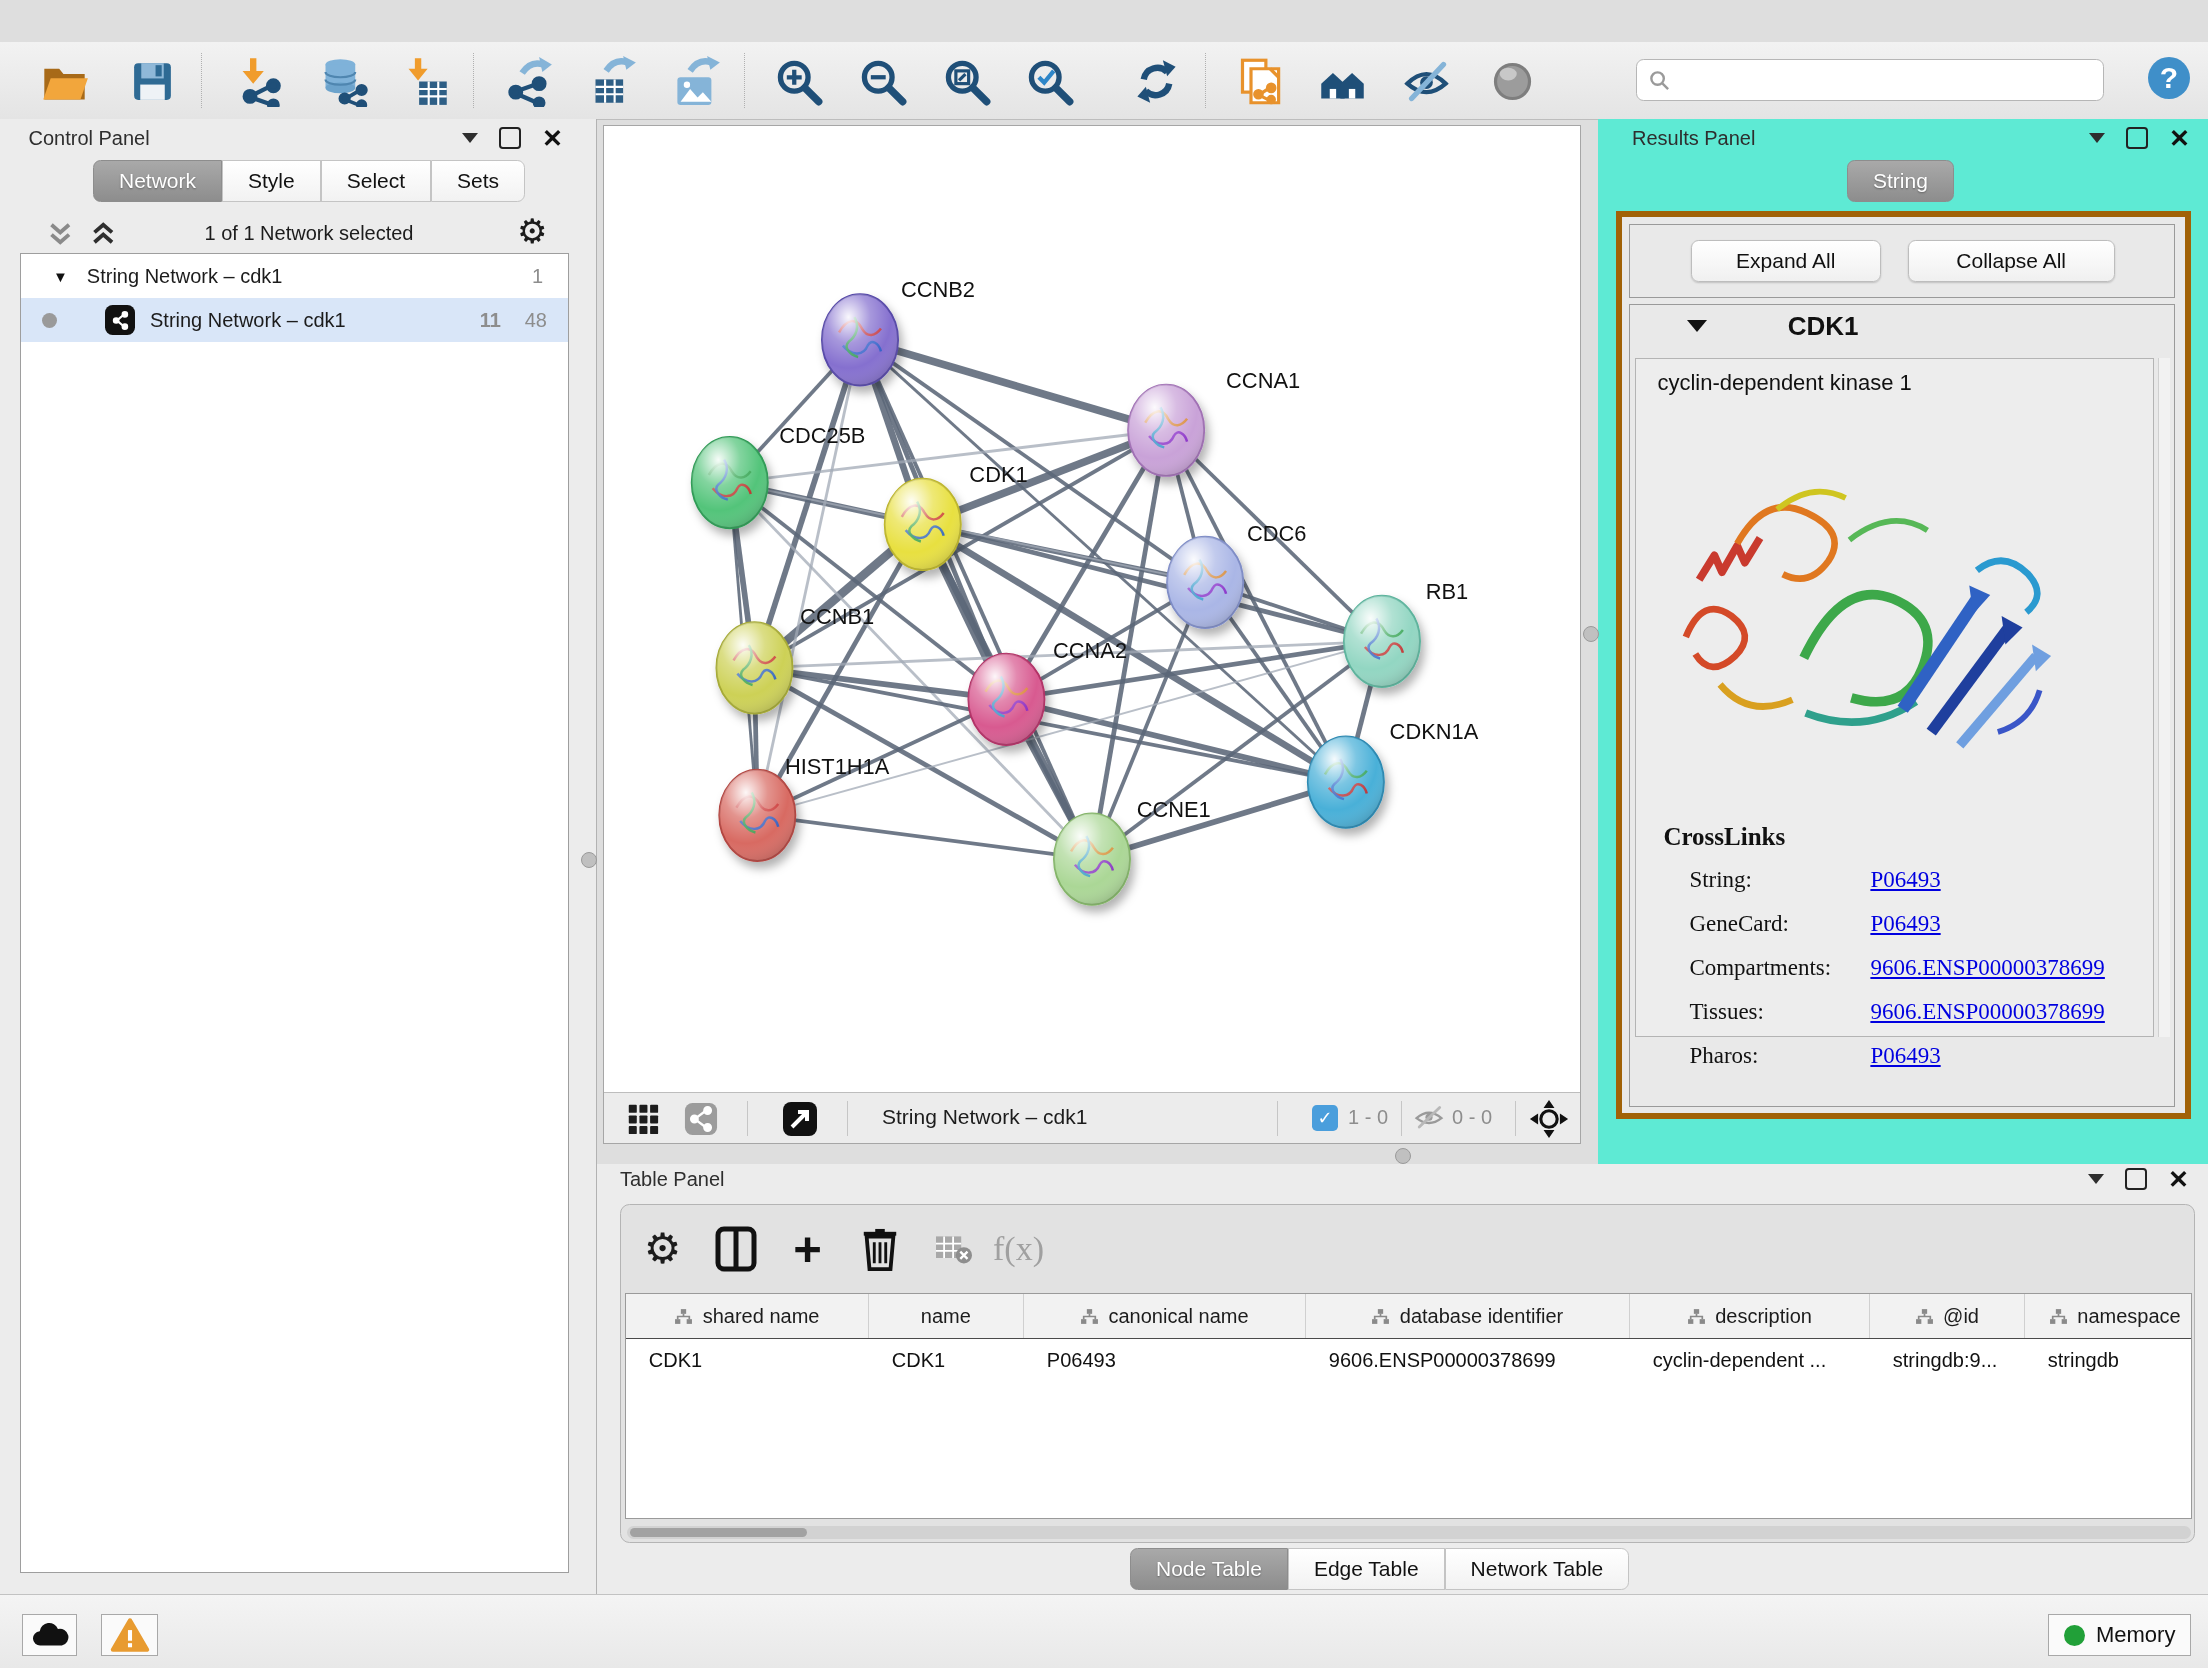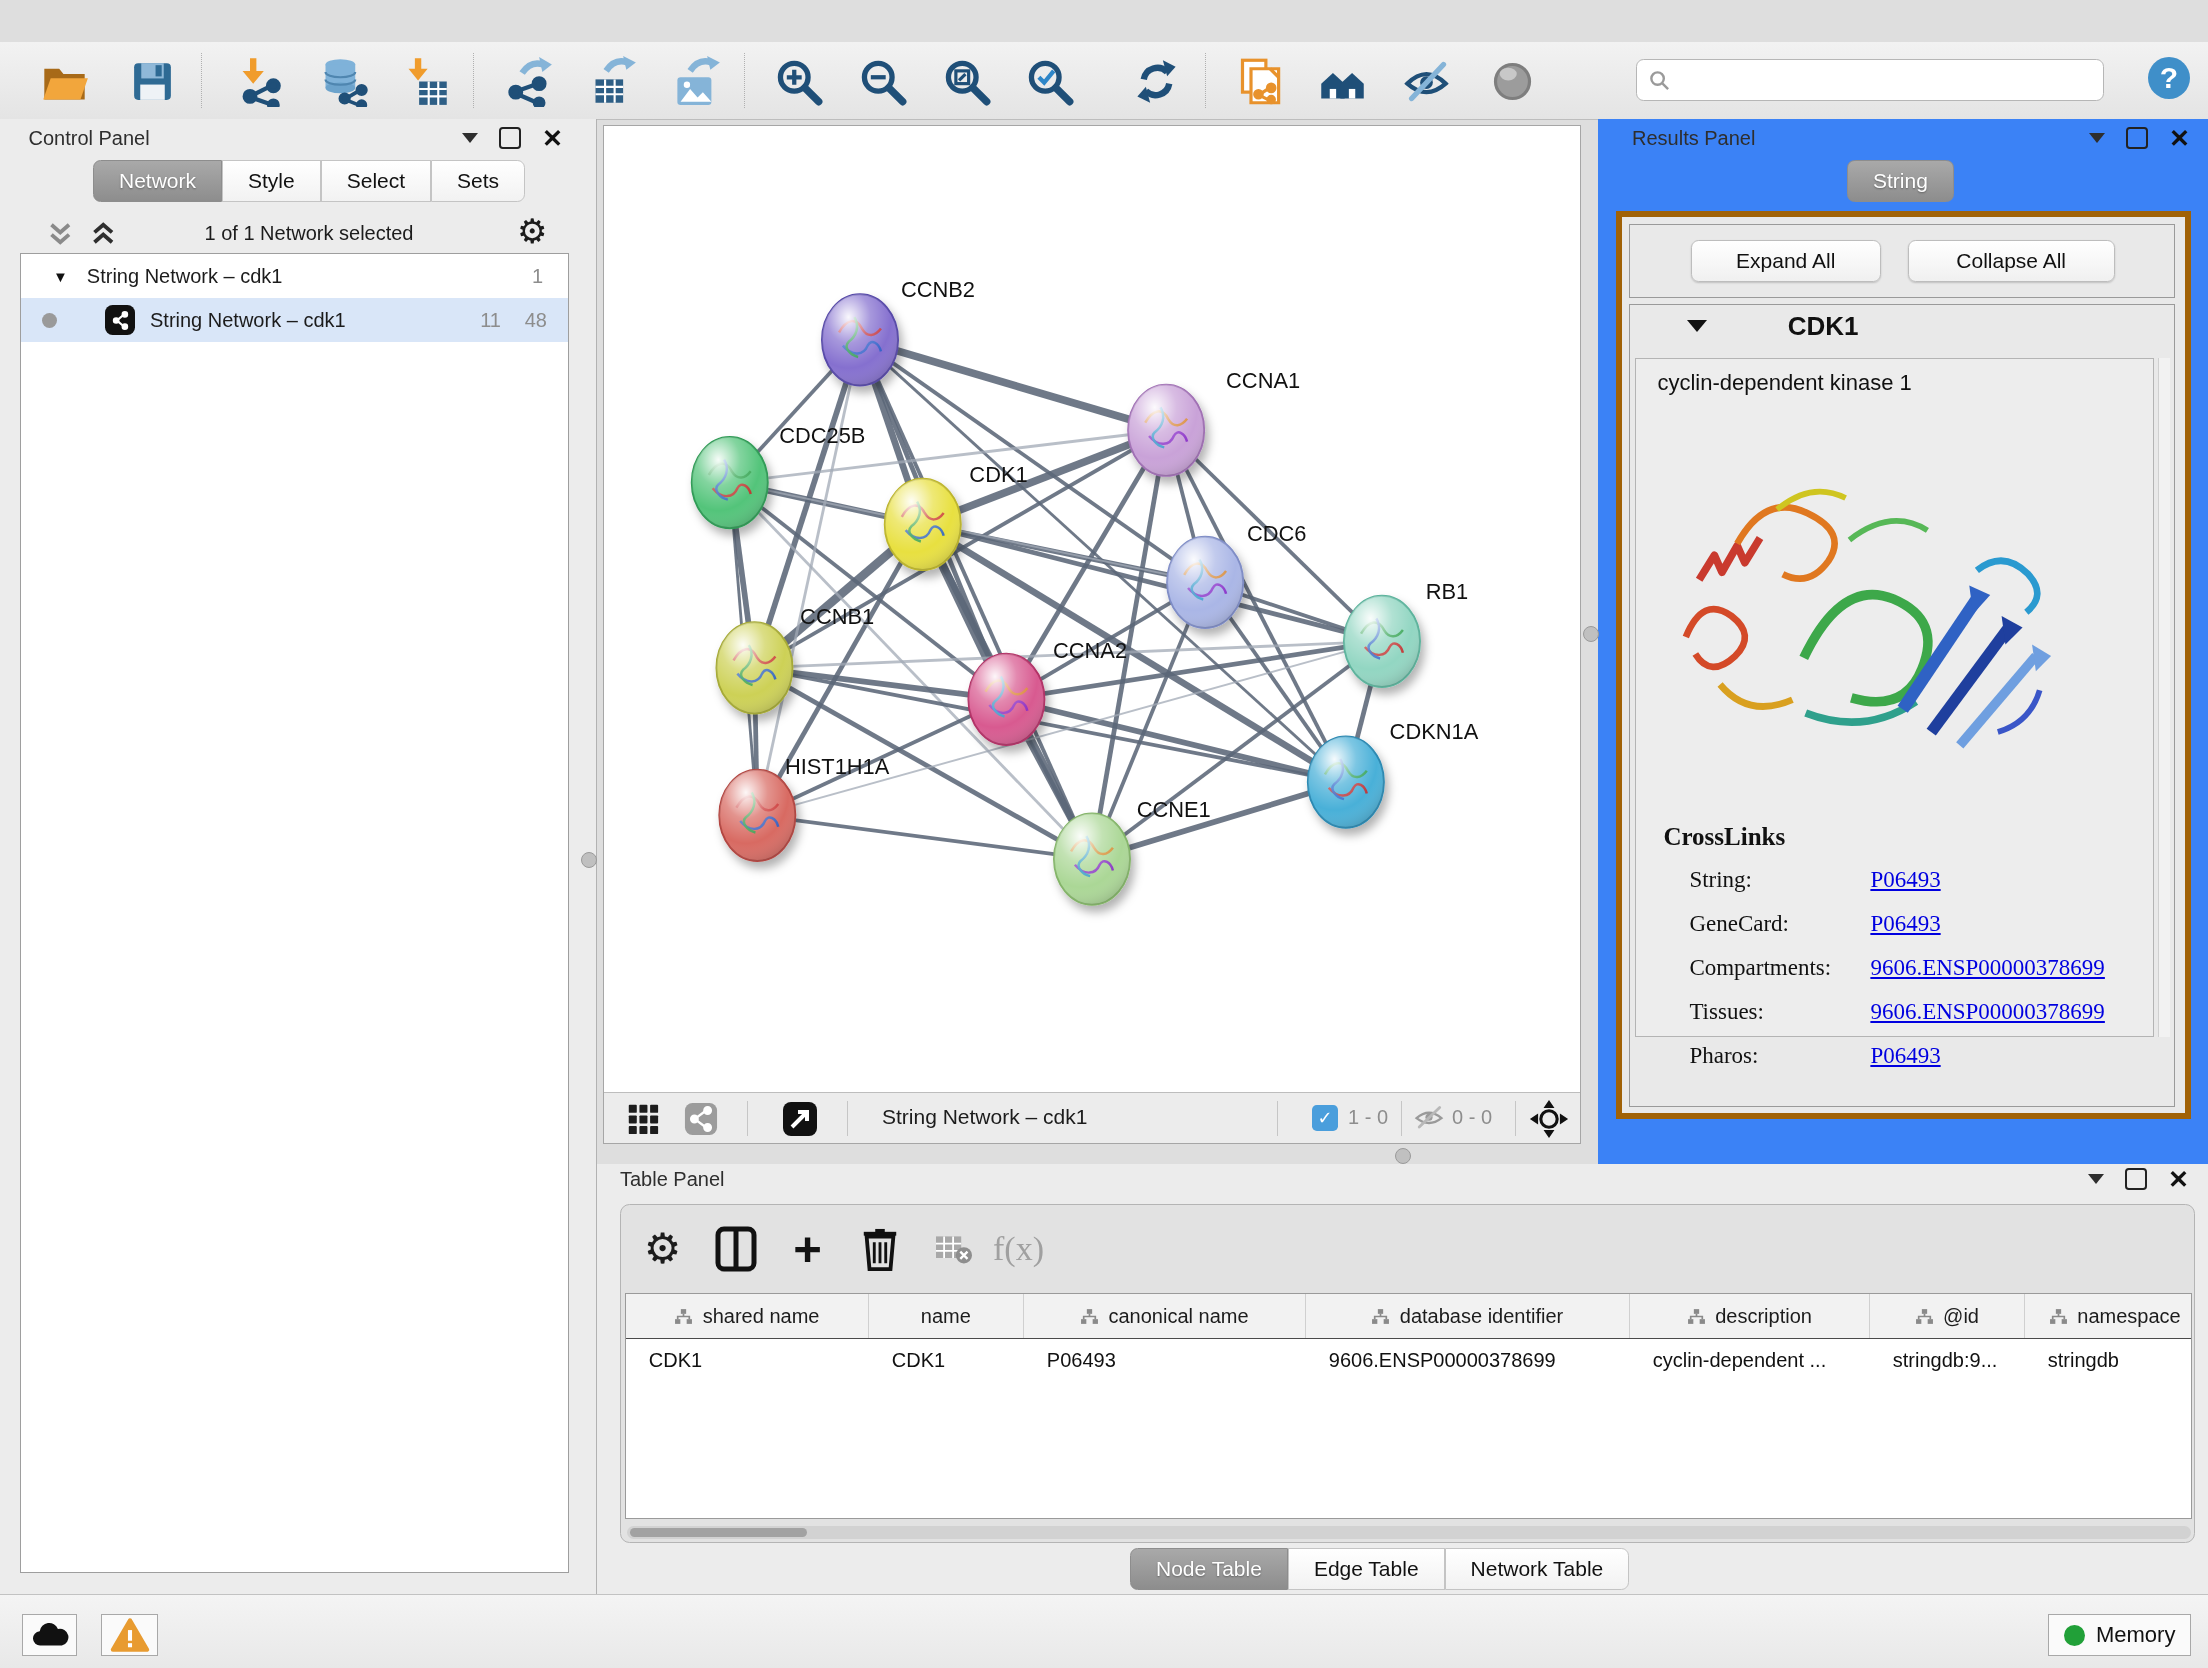--- a/index.html
+++ b/index.html
@@ -39,7 +39,7 @@
   .nt-sep{position:absolute;top:7.6px;height:35px;width:0;border-left:1px solid #c6c6c6;}
   .gray-num{color:#8d8d8d;font-size:20px;}
   
-  #results-panel{left:1598px;top:119px;width:611px;height:1045px;background:#3b82f6;}
+  #results-panel{left:1598px;top:119px;width:611px;height:1045px;background:#5eead4;}
   #rp-outer{position:absolute;left:18px;top:92px;width:563px;height:896px;border:6px solid #a16207;background:#e9e9e9;}
   .rp-box{position:absolute;left:6.7px;width:546px;border:1.9px solid #9a9a9a;background:#e9e9e9;box-sizing:border-box;}
   .rp-btn{height:40px;background:linear-gradient(#ffffff,#f0f0f0);border:1px solid #bdbdbd;border-radius:7.6px;font-size:21px;color:#111;display:flex;align-items:center;justify-content:center;box-shadow:0 1px 1.9px rgba(0,0,0,.18);}

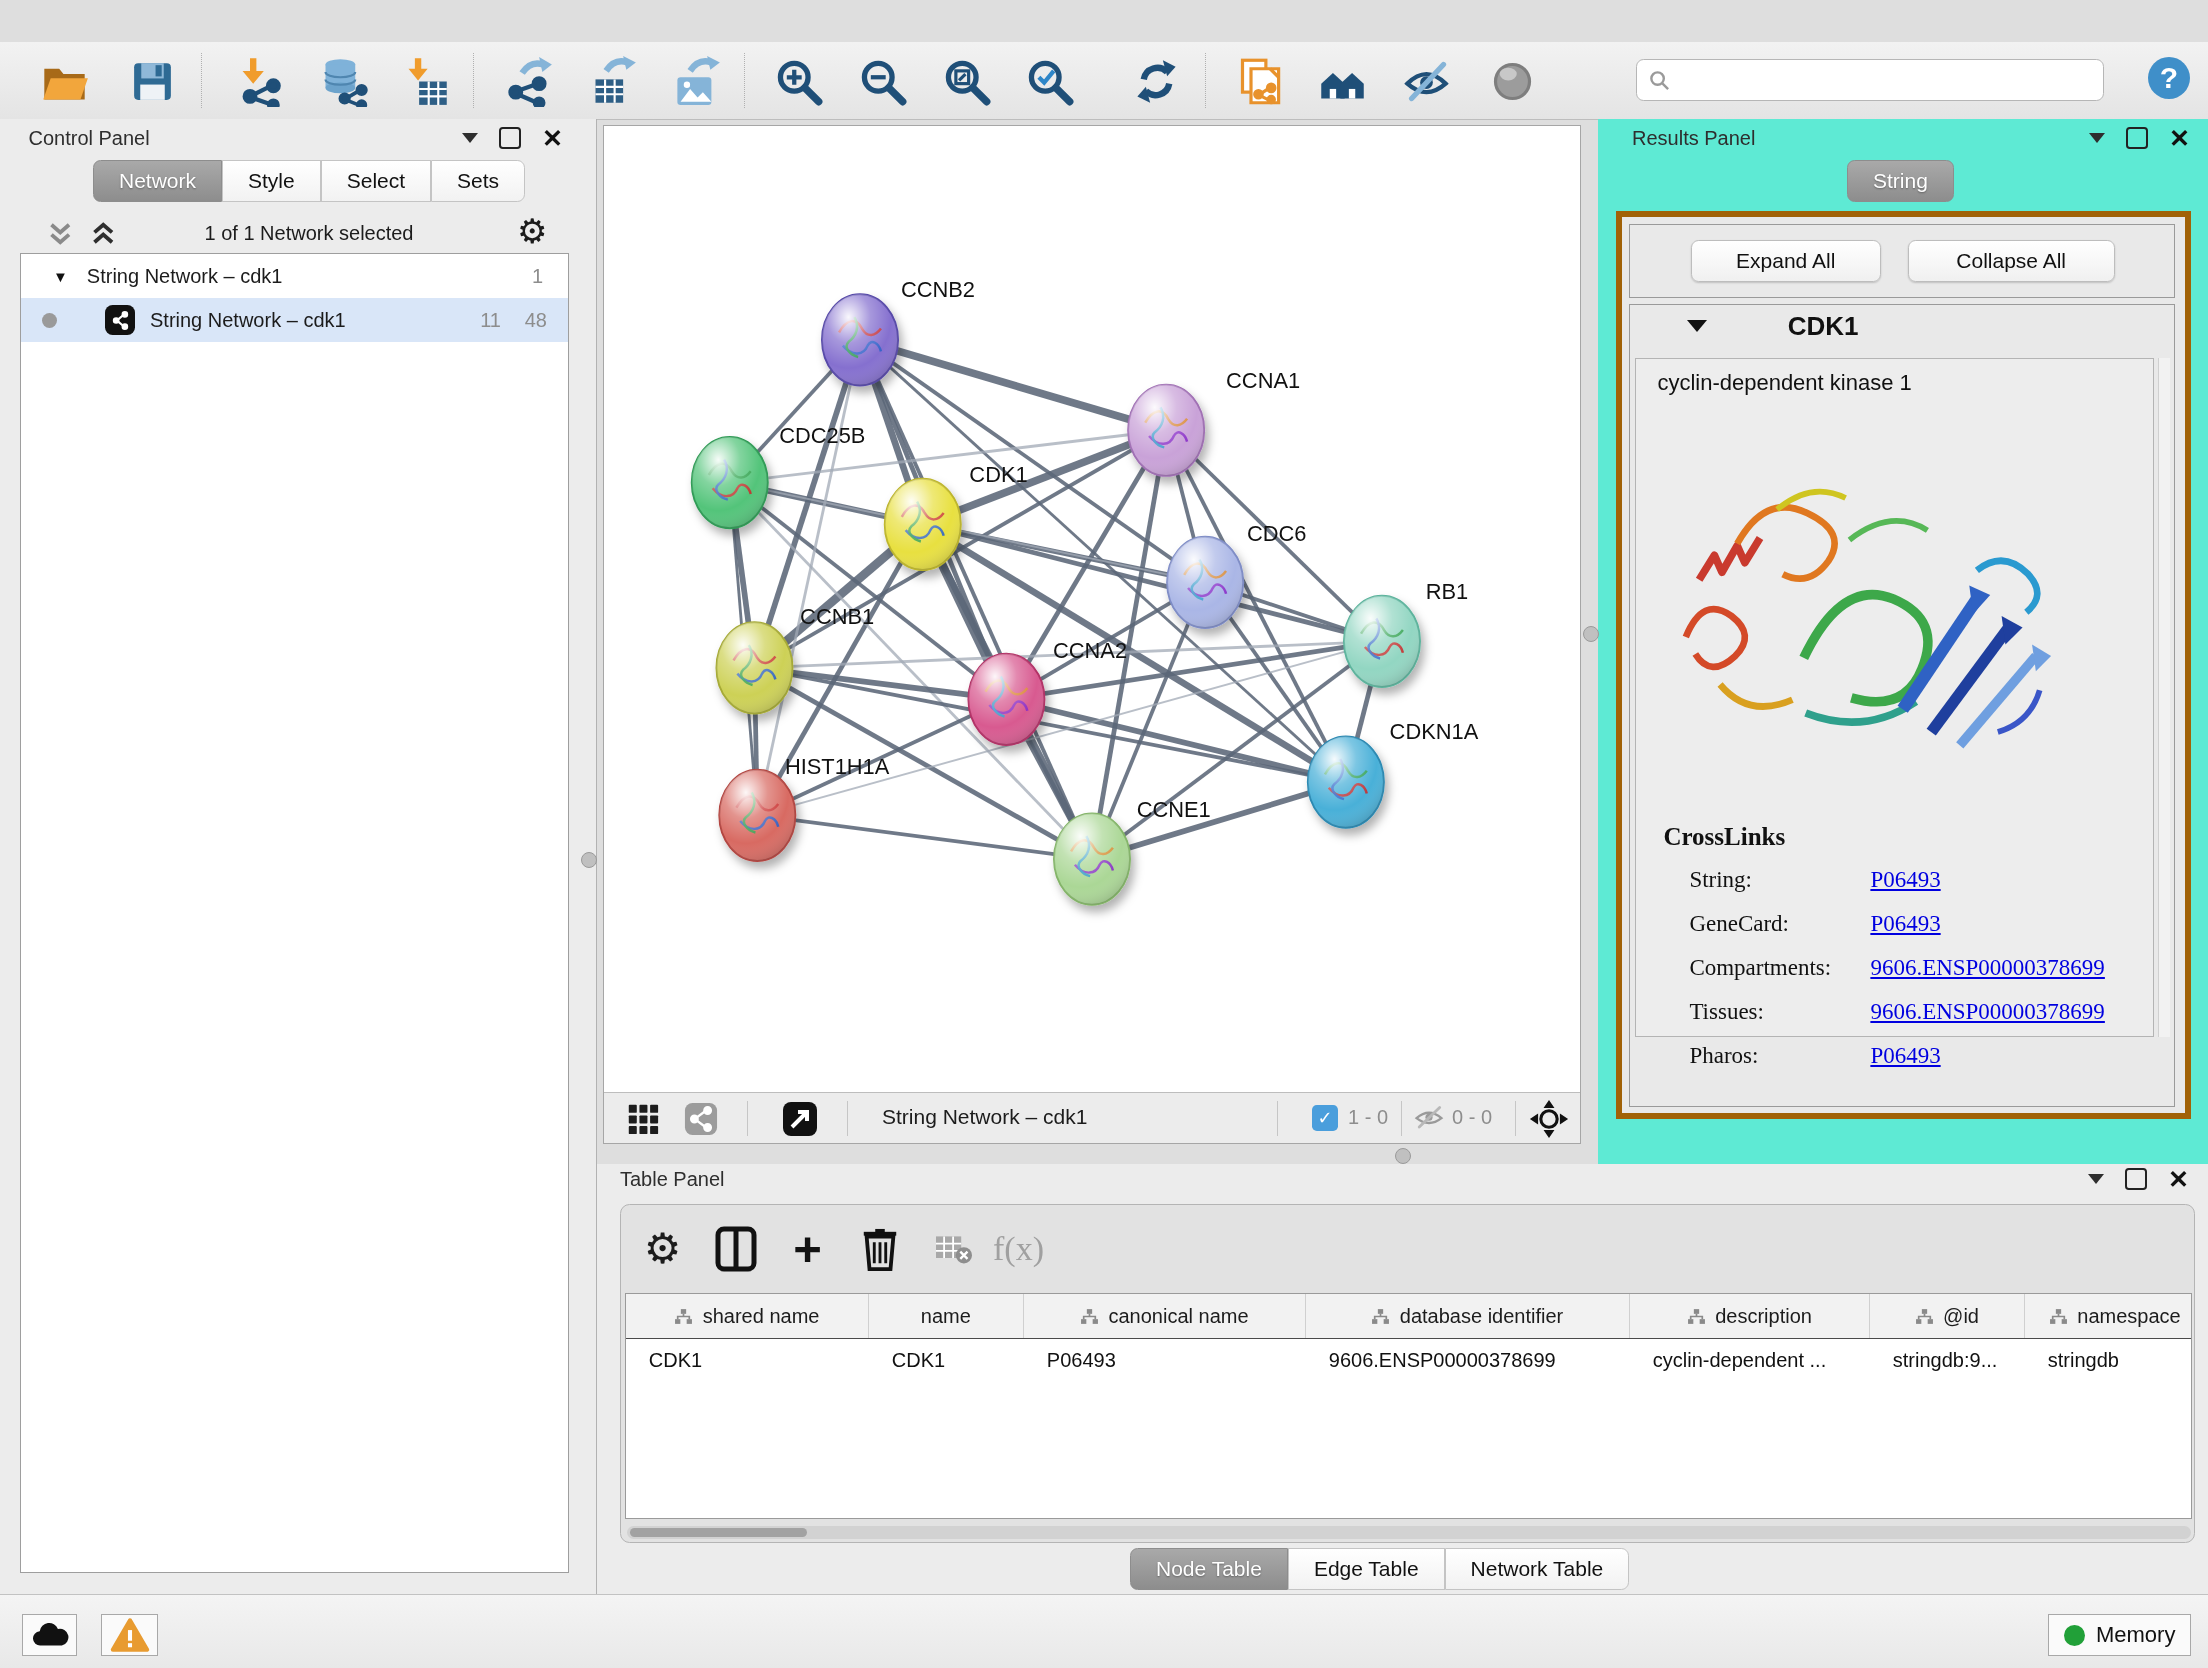--- a/index.html
+++ b/index.html
@@ -285,7 +285,7 @@
             </svg>
         </span>
         <span style="margin-left:15px;">String Network – cdk1</span>
-        <span class="tree-count" style="right:67px;">11</span>
+        <span class="tree-count" style="right:67px;font-weight:bold;">11</span>
         <span class="tree-count" style="right:21px;">48</span>
       </div>
     </div>

